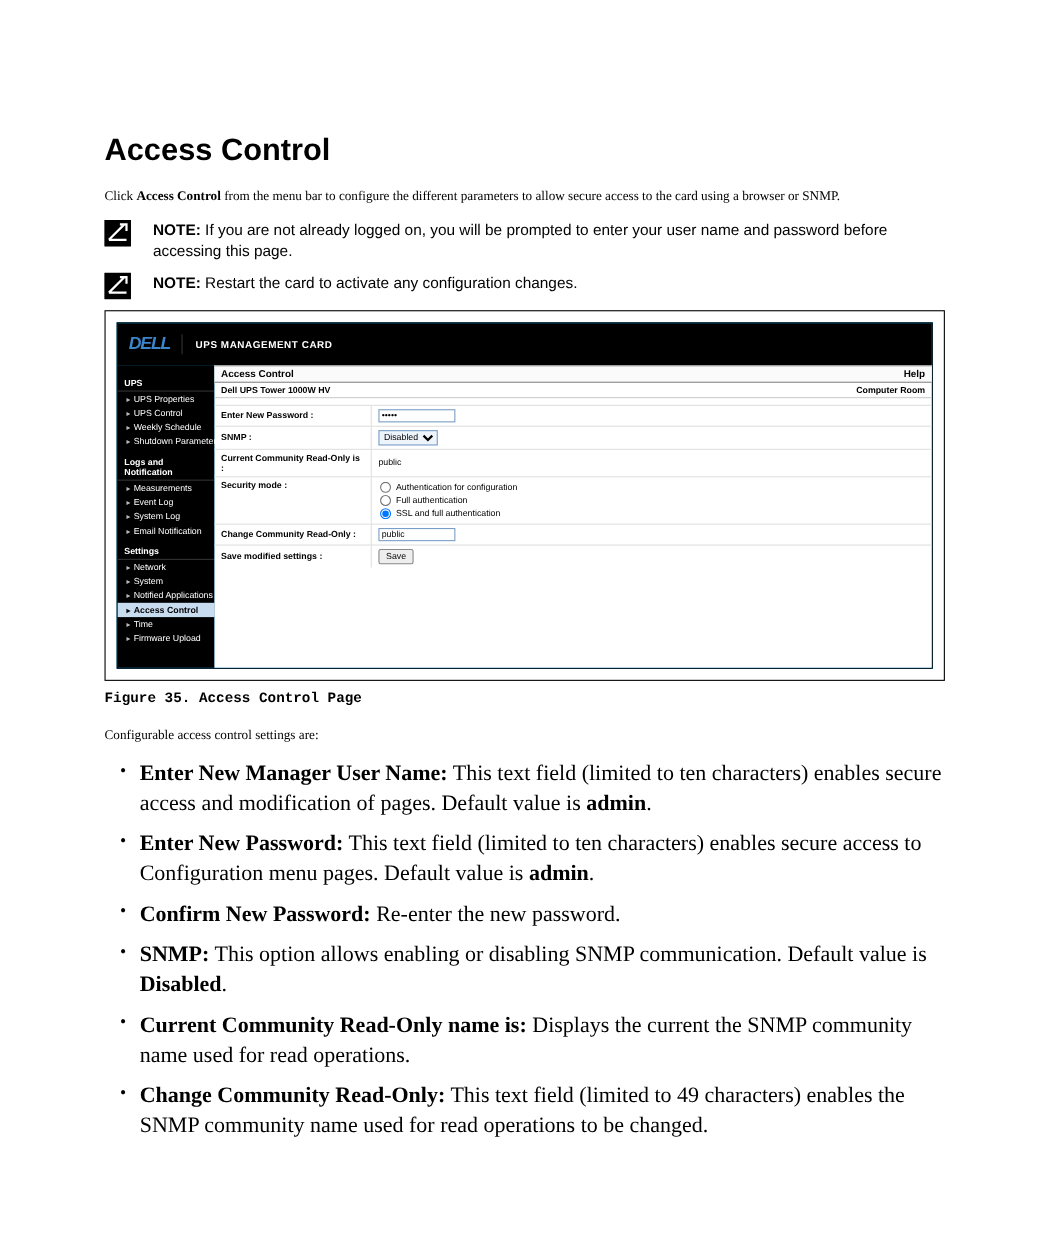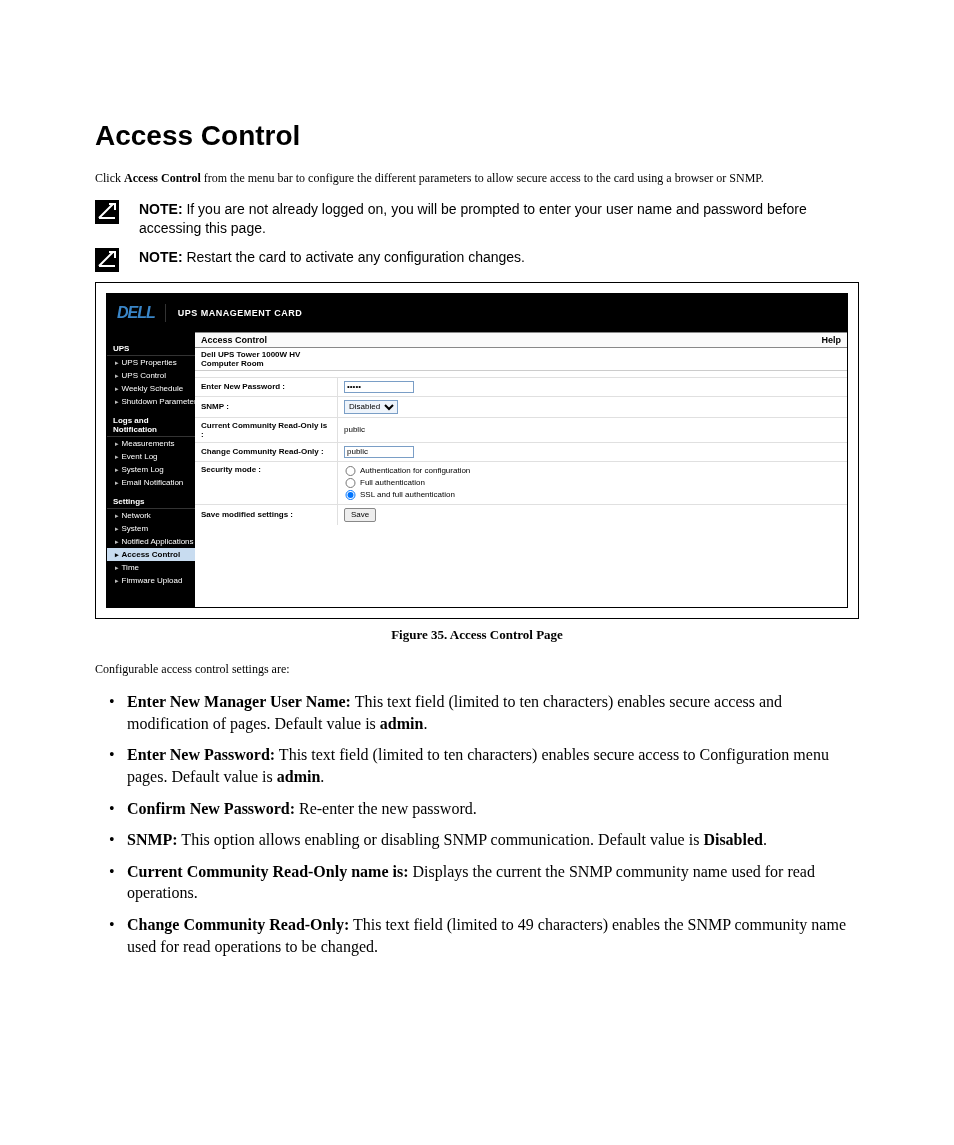--- a/index.html
+++ b/index.html
@@ -148,7 +148,6 @@
     padding: 2px 6px;
     font-size: 8px;
     font-weight: bold;
-    flex-direction: column;
   }
   .form-table {
     border-collapse: collapse;

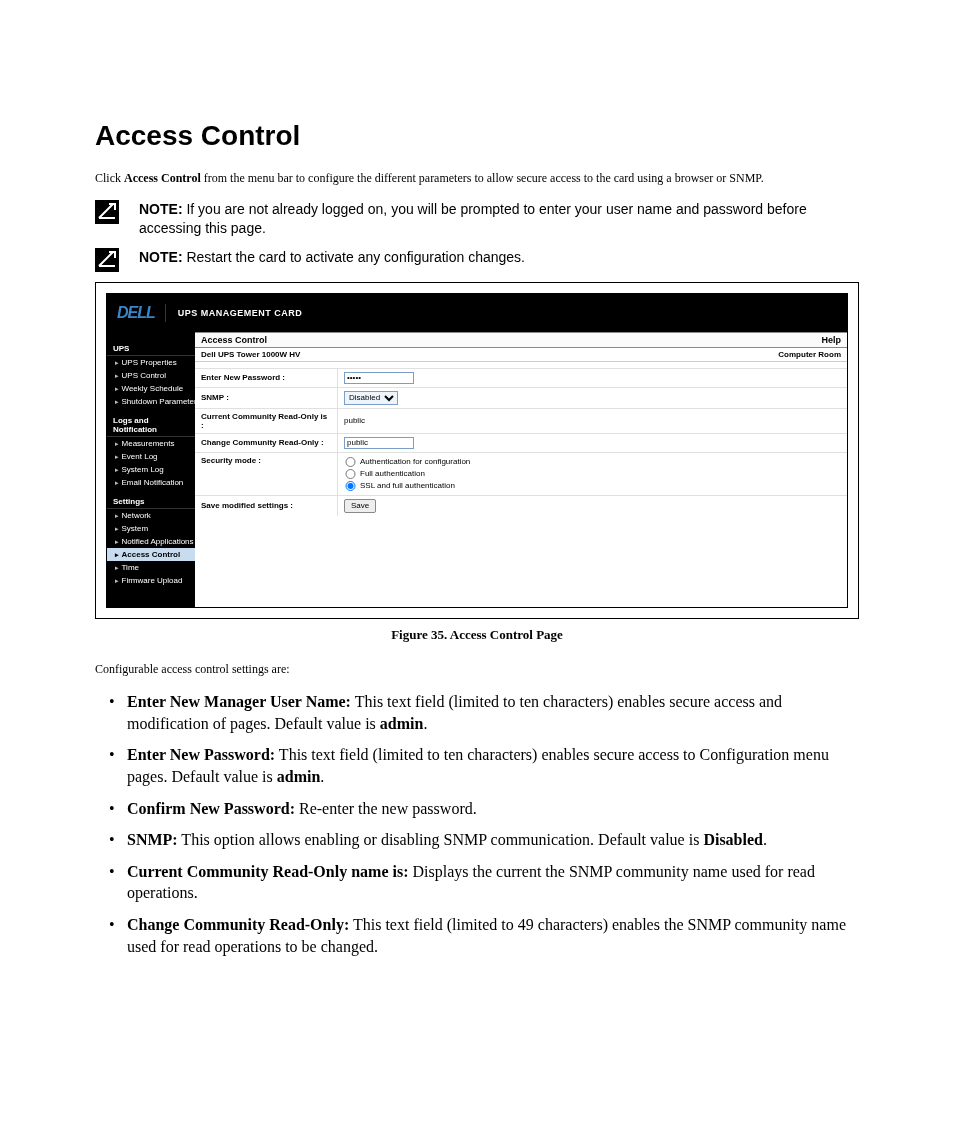--- a/index.html
+++ b/index.html
@@ -304,10 +304,6 @@
               <td>public</td>
             </tr>
             <tr>
-              <td>Change Community Read-Only :</td>
-              <td><input class="txtin" value="public" style=""></td>
-            </tr>
-            <tr>
               <td style="vertical-align:top;">Security mode :</td>
               <td>
                 <label class="radio-row"><input type="radio" name="sec" style=""><span>Authentication for configuration</span></label>
@@ -316,6 +312,10 @@
               </td>
             </tr>
             <tr>
+              <td>Change Community Read-Only :</td>
+              <td><input class="txtin" value="public" style=""></td>
+            </tr>
+            <tr>
               <td style="border-bottom:none;">Save modified settings :</td>
               <td style="border-bottom:none;"><button class="btn">Save</button></td>
             </tr>

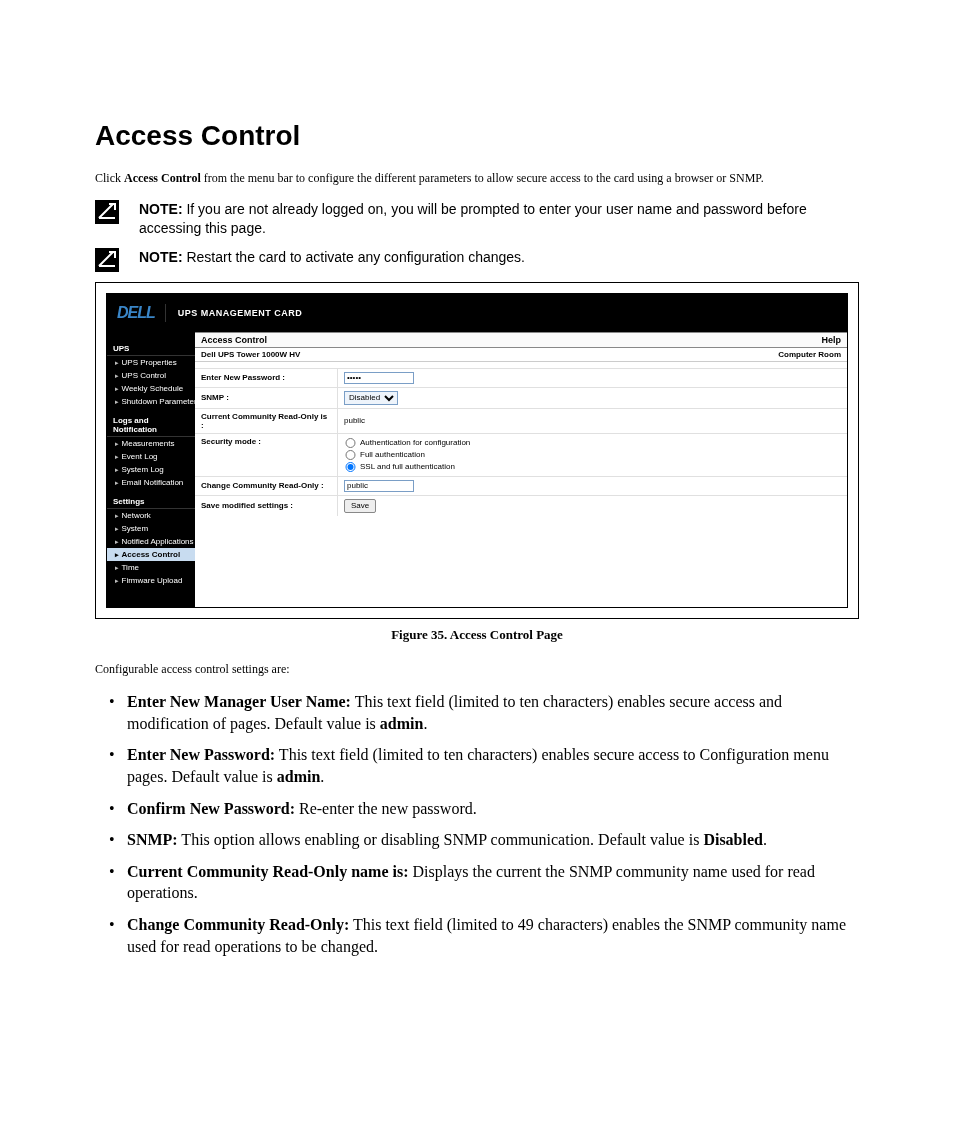--- a/index.html
+++ b/index.html
@@ -53,11 +53,10 @@
     box-sizing: border-box;
   }
   .figcap {
-    font-family: Liberation Serif, serif;
+    font-family: Liberation Mono, monospace;
     font-weight: bold;
     font-size: 13px;
     margin: 6px 0 18px 0;
-    text-align: center;
   }
   
   .shot {

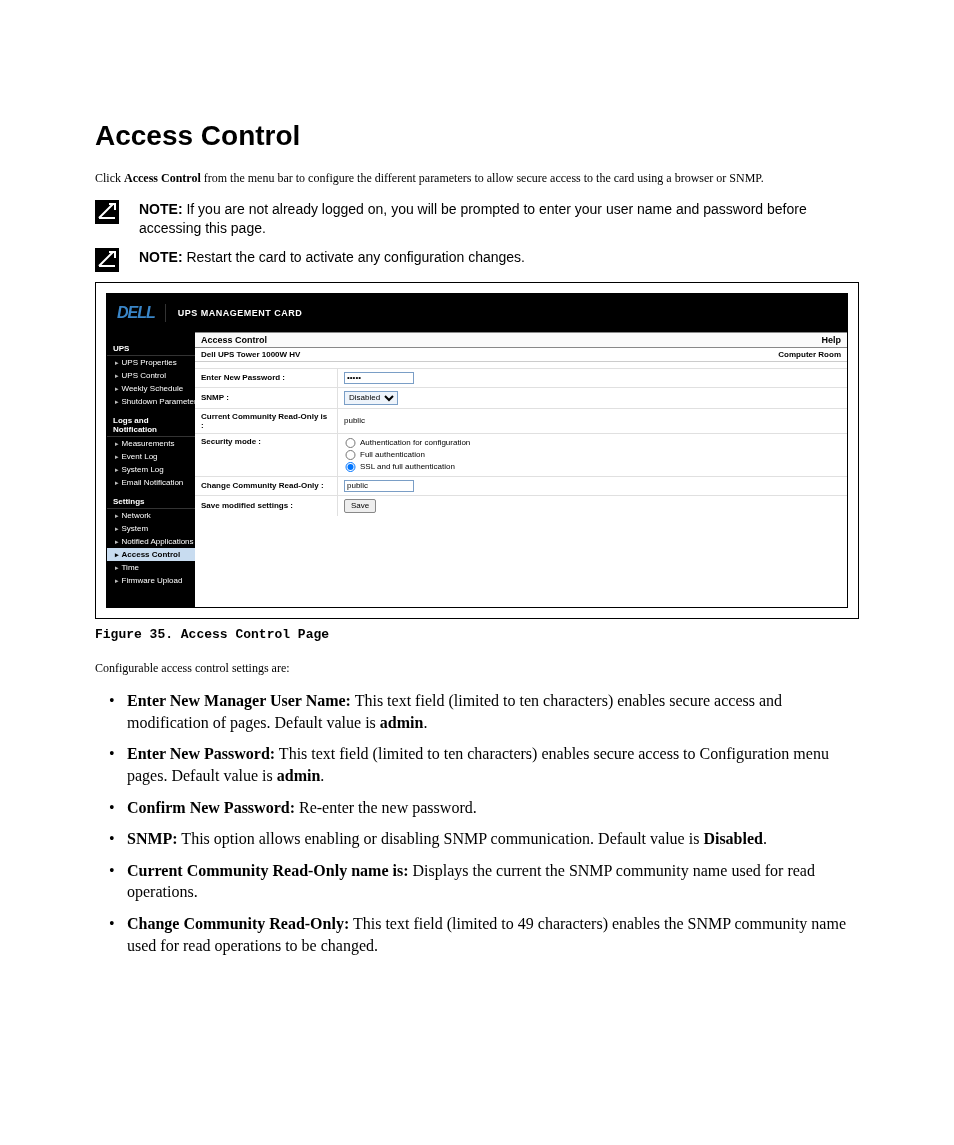--- a/index.html
+++ b/index.html
@@ -195,7 +195,7 @@
   }
   ul.bullets li {
     position: relative;
-    font-size: 16px;
+    font-size: 20px;
     line-height: 1.35;
     margin-bottom: 10px;
     padding-left: 0;

